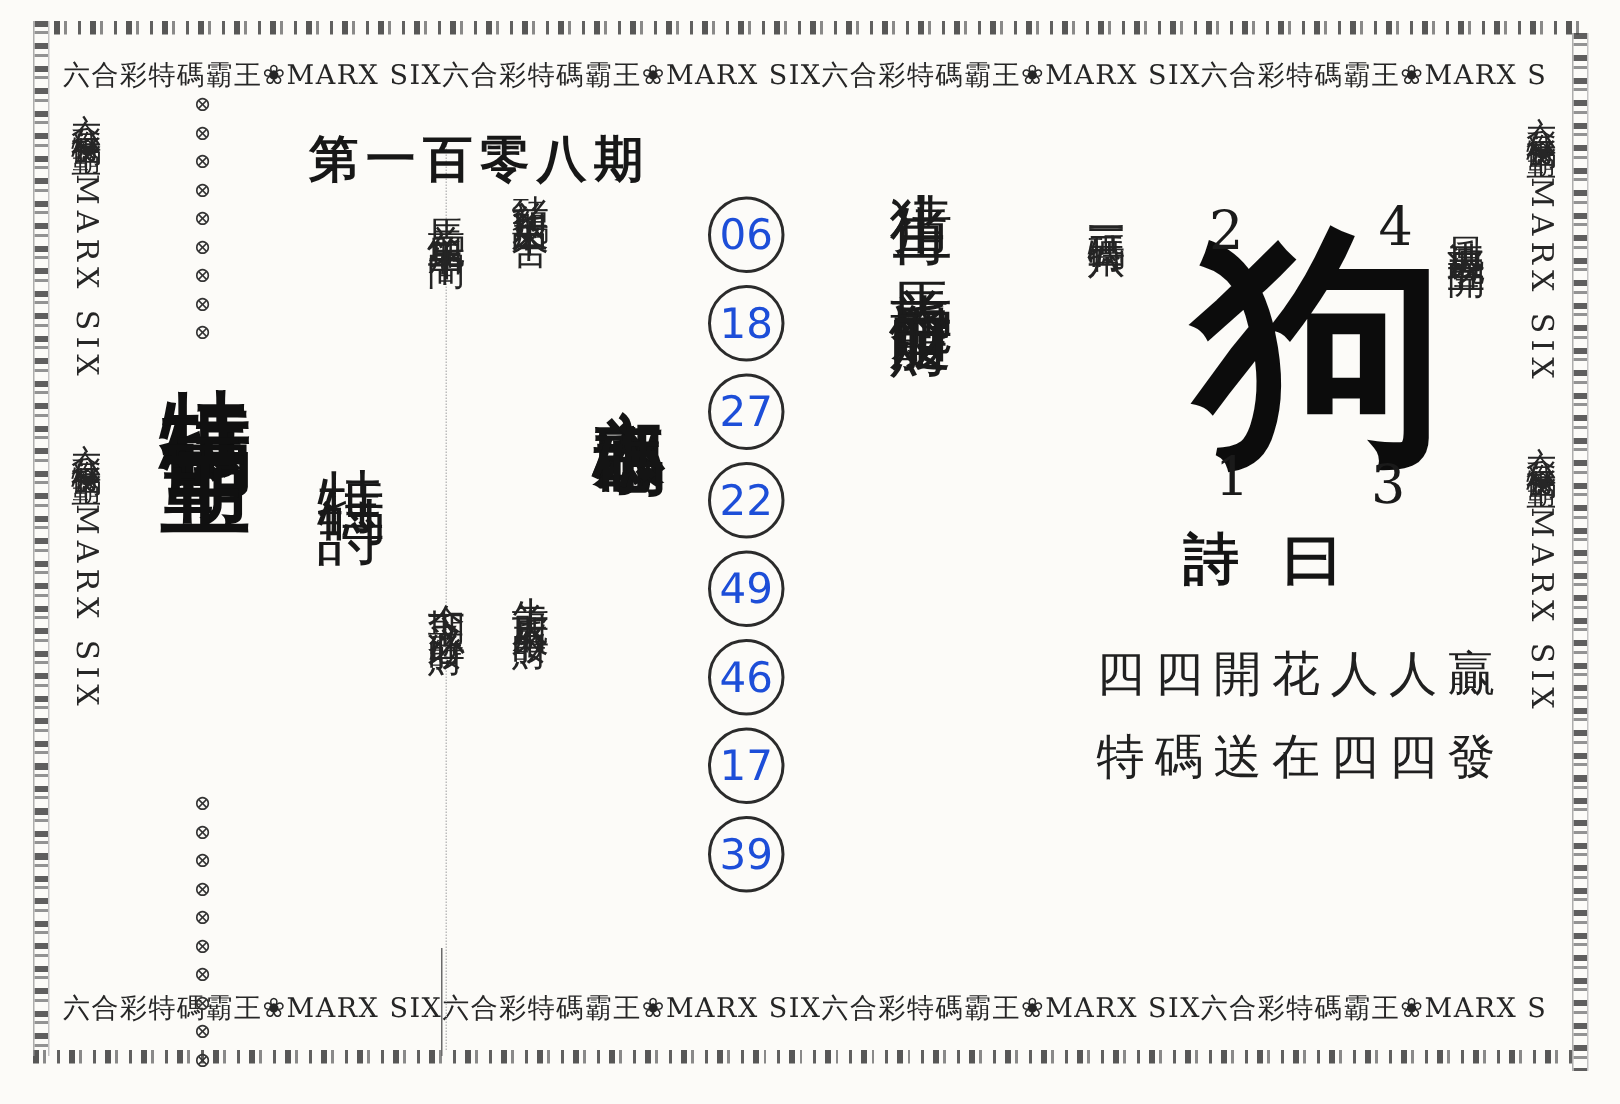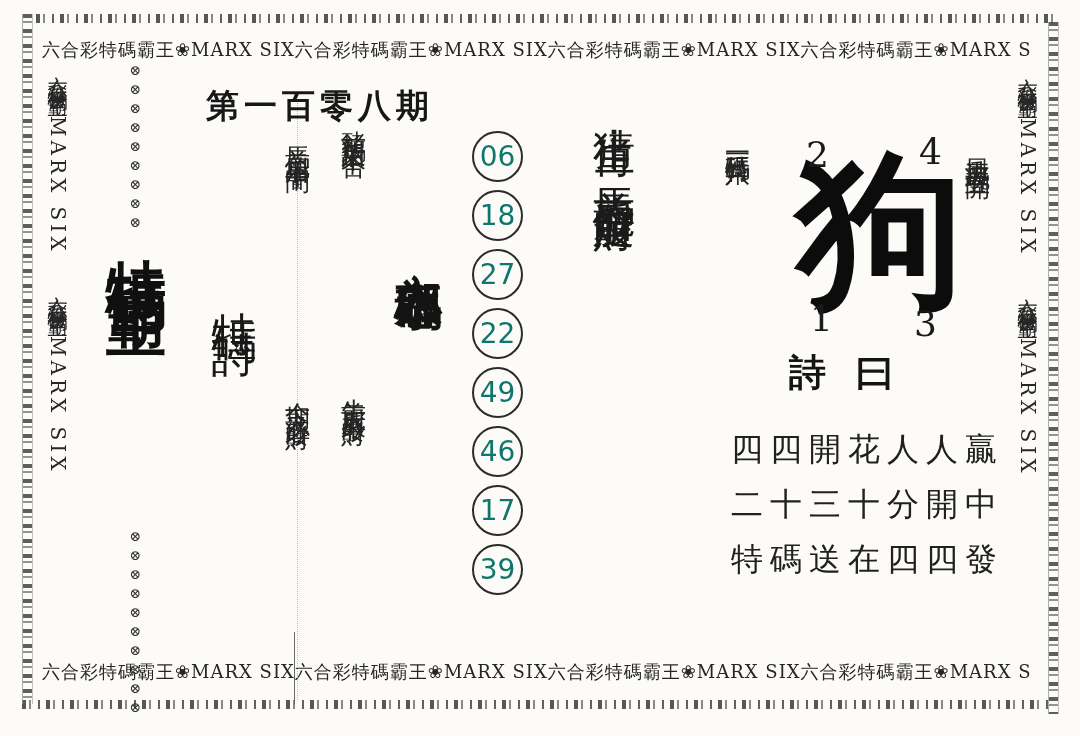--- a/index.html
+++ b/index.html
@@ -52,7 +52,7 @@
   .circles { position:absolute; left:472px; top:131px; display:flex; flex-direction:column; }
   .circle { width:51px; height:51px; border:2px solid #2b2b2b; border-radius:50%; margin-bottom:8px;
     display:flex; align-items:center; justify-content:center; font-family:"DejaVu Sans","Liberation Sans",sans-serif;
-    font-size:28px; color:#0f766e; background:transparent; }
+    font-size:28px; color:#1d4ed8; background:transparent; }
 
   .zodiac-guess { left:586px; top:96px; font-size:42px; letter-spacing:4px; color:#1b1b1b; }
 

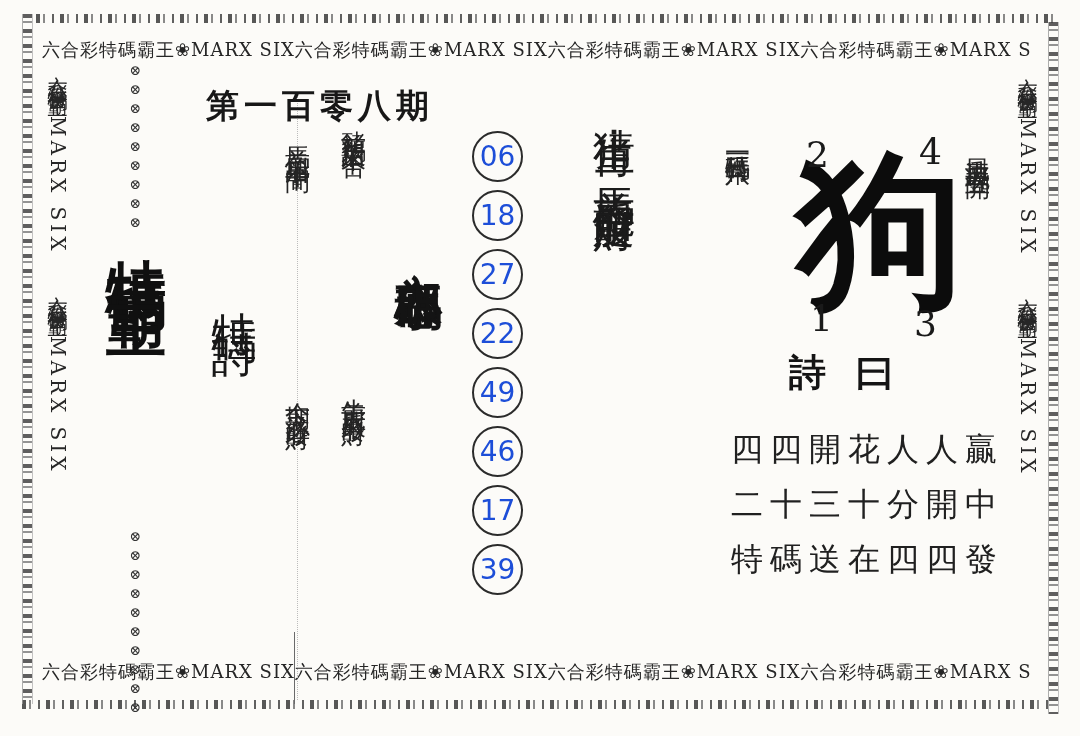--- a/index.html
+++ b/index.html
@@ -145,7 +145,6 @@
   <div class="poem-title">詩曰</div>
   <div class="poem">
     <div>四四開花人人贏</div>
-    <div>二十三十分開中</div>
     <div>特碼送在四四發</div>
   </div>
 

